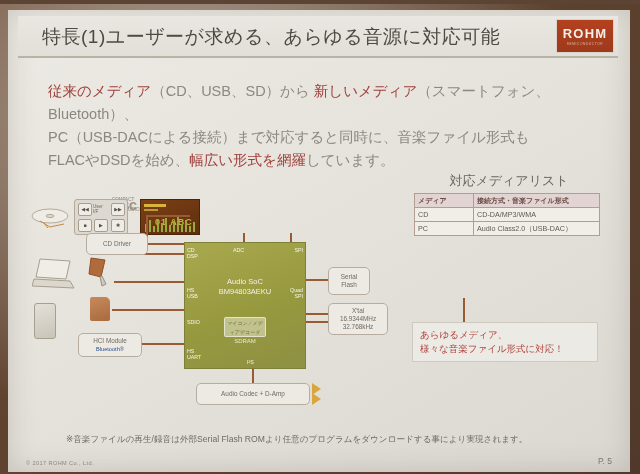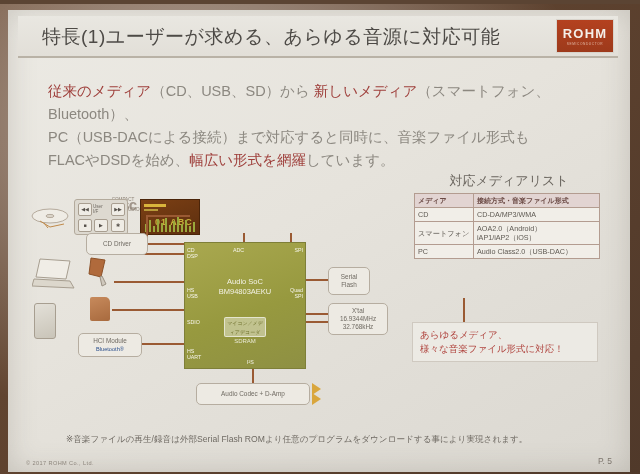--- a/index.html
+++ b/index.html
@@ -315,11 +315,6 @@
             <td style="white-space:pre-line">CD-DA/MP3/WMA</td>
           </tr>
           <tr>
-            <td class="c1">スマートフォン</td>
-            <td style="white-space:pre-line">AOA2.0（Android）
-iAP1/iAP2（iOS）</td>
-          </tr>
-          <tr>
             <td class="c1">PC</td>
             <td style="white-space:pre-line">Audio Class2.0（USB-DAC）</td>
           </tr>

